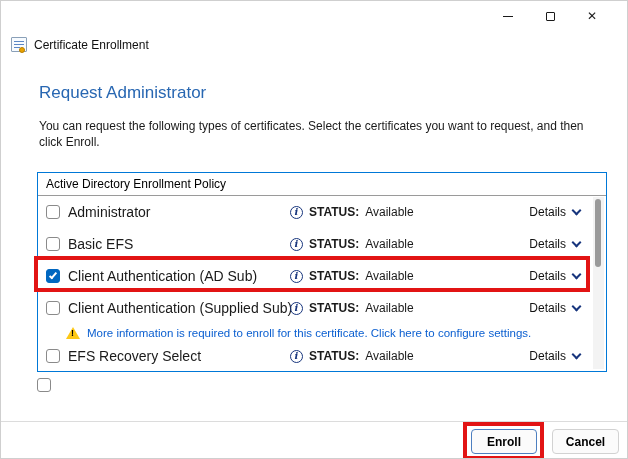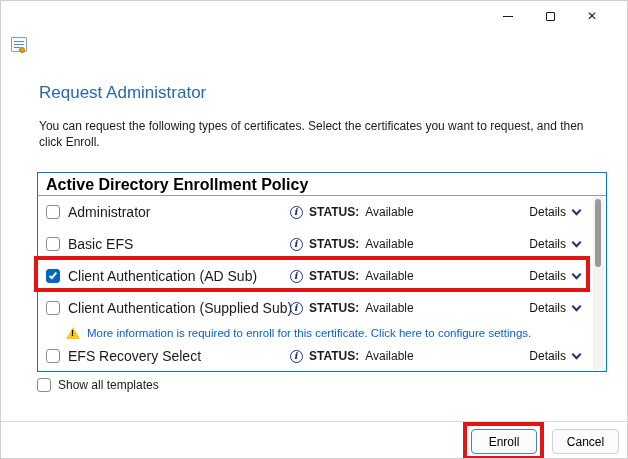--- a/index.html
+++ b/index.html
@@ -105,6 +105,7 @@
       <div class="line l3"></div>
       <div class="seal"></div>
   </div>
+  <span class="app-title">Certificate Enrollment</span>
 </div>
 
 <div class="page-title">Request Administrator</div>

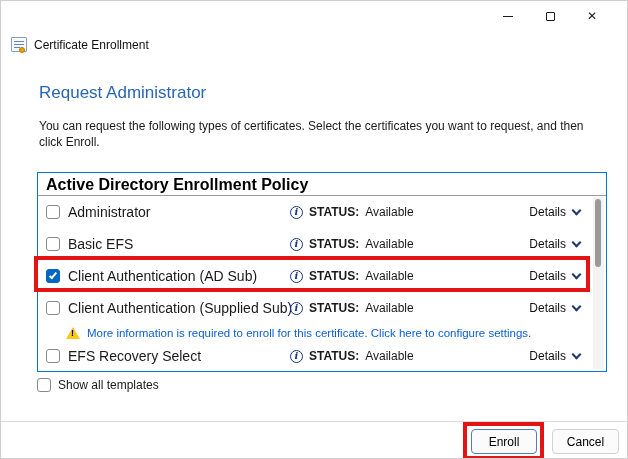--- a/index.html
+++ b/index.html
@@ -34,7 +34,7 @@
 
   
   .listbox { position:absolute; left:36px; top:171px; width:570px; height:200px; border:1px solid #0078d7; background:#fff; }
-  .list-header { height:23px; line-height:23px; padding-left:8px; font-size:16px; font-weight:bold; color:#000; border-bottom:1px solid #9a9a9a; }
+  .list-header { height:23px; line-height:23px; padding-left:8px; font-size:12px; font-weight:normal; color:#000; border-bottom:1px solid #9a9a9a; }
   .rows { position:relative; }
   .t-row { position:relative; height:32px; display:flex; align-items:center; padding-left:8px; padding-right:18px; white-space:nowrap; }
   .t-row.short { height:28px; }

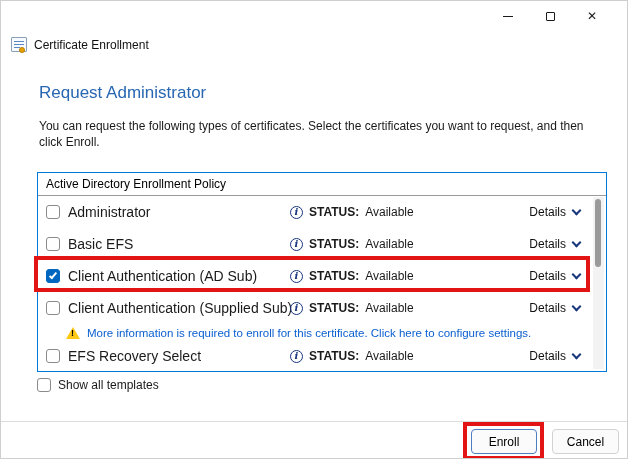--- a/index.html
+++ b/index.html
@@ -207,7 +207,6 @@
 
 <div class="show-all">
   <div class="cb"></div>
-  <span class="show-all-label">Show all templates</span>
 </div>
 
 <div class="footer-divider"></div>

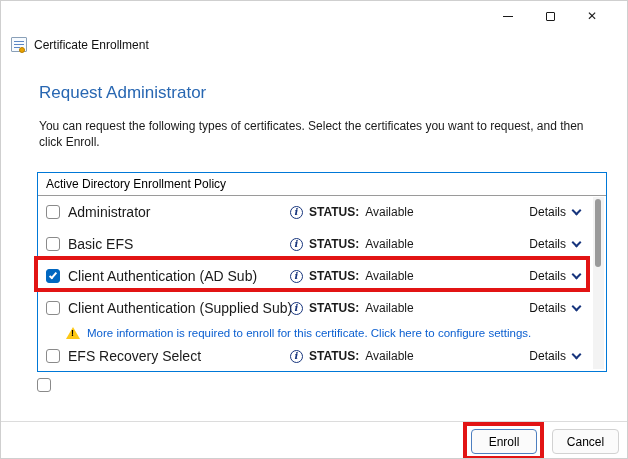--- a/index.html
+++ b/index.html
@@ -77,7 +77,7 @@
   .show-all-label { font-size:12px; }
   .footer-divider { position:absolute; left:0; right:0; top:420px; height:1px; background:#dcdcdc; }
   .btn { position:absolute; top:428px; height:25px; border-radius:4px; background:#fbfbfb; font-size:12px;
-         display:flex; align-items:center; justify-content:center; cursor:default; font-family:"Liberation Sans", sans-serif; }
+         display:flex; align-items:center; justify-content:center; cursor:default; font-family:"Liberation Sans", sans-serif;font-weight:bold; }
   .btn-enroll { left:470px; width:66px; border:1px solid #4d7fc0; }
   .btn-cancel { left:551px; width:67px; border:1px solid #d2d2d2; }
 </style>

